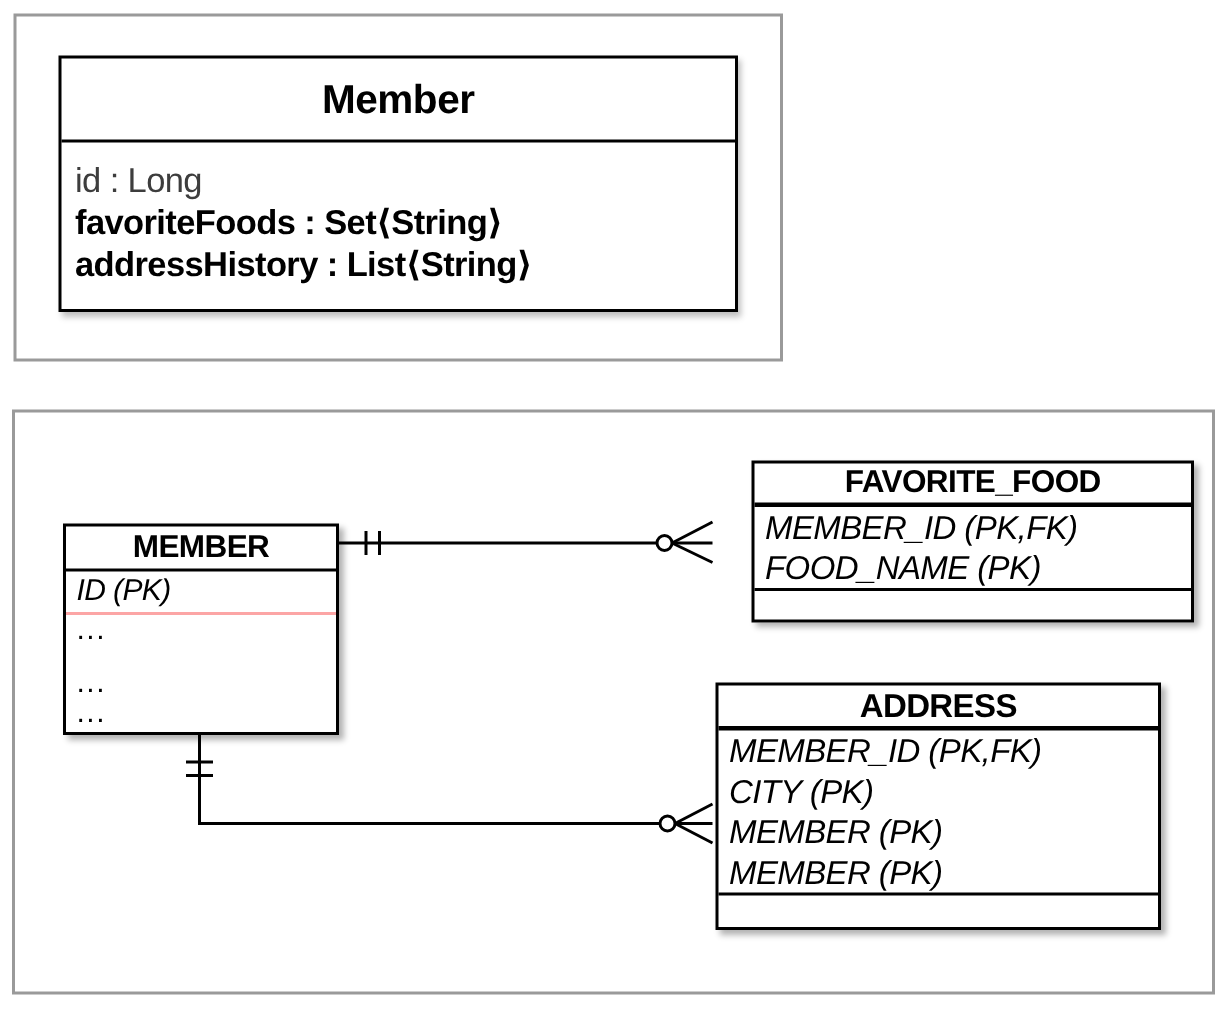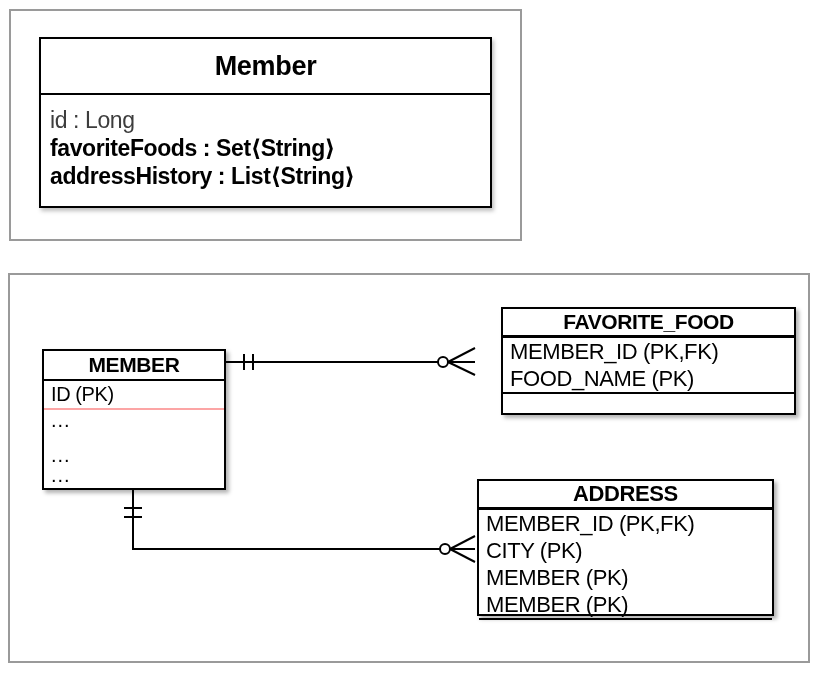--- a/index.html
+++ b/index.html
@@ -39,7 +39,7 @@
     display: flex; align-items: center; justify-content: center;
     font-weight: bold; letter-spacing: -0.4px;
   }
-  .er-row { box-sizing: border-box; white-space: nowrap; letter-spacing: -0.4px; }
+  .er-row { box-sizing: border-box; white-space: nowrap; letter-spacing: -0.4px; font-style: italic; }
   .er-footer { flex: 1 1 auto; border-top: 2px solid #000; box-sizing: border-box; }
 
   #member-table { left: 32px; top: 74px; width: 184px; height: 141px; }

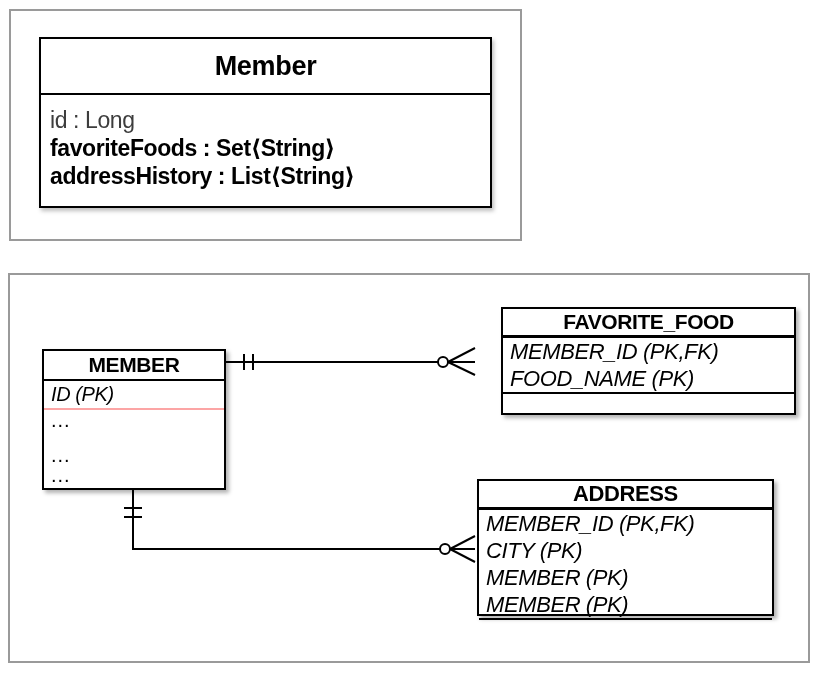--- a/index.html
+++ b/index.html
@@ -60,7 +60,7 @@
   #favorite-food-table .er-header { height: 29px; font-size: 21px; }
   #favorite-food-table .er-row { height: 27px; line-height: 27px; padding-left: 7px; font-size: 22px; }
 
-  #address-table { left: 467px; top: 204px; width: 297px; height: 137px; }
+  #address-table { left: 467px; top: 180px; width: 297px; height: 165px; }
   #address-table .er-header { height: 30px; font-size: 22px; }
   #address-table .er-row { height: 27px; line-height: 27px; padding-left: 7px; font-size: 22px; }
 

